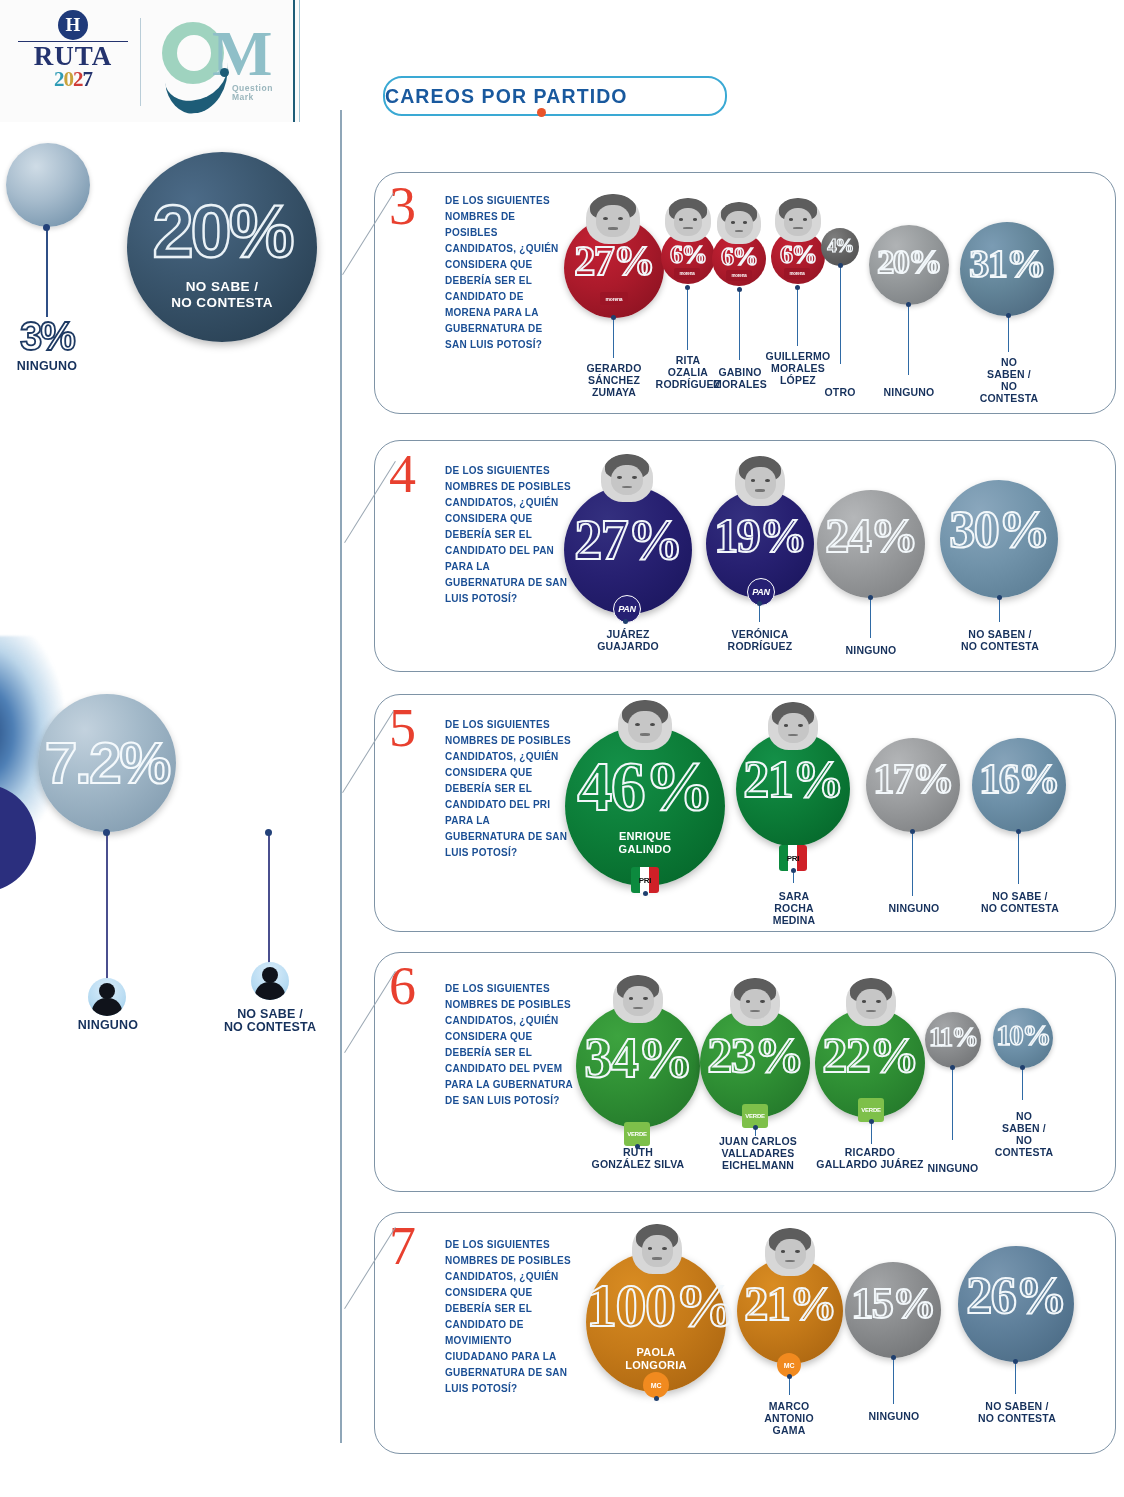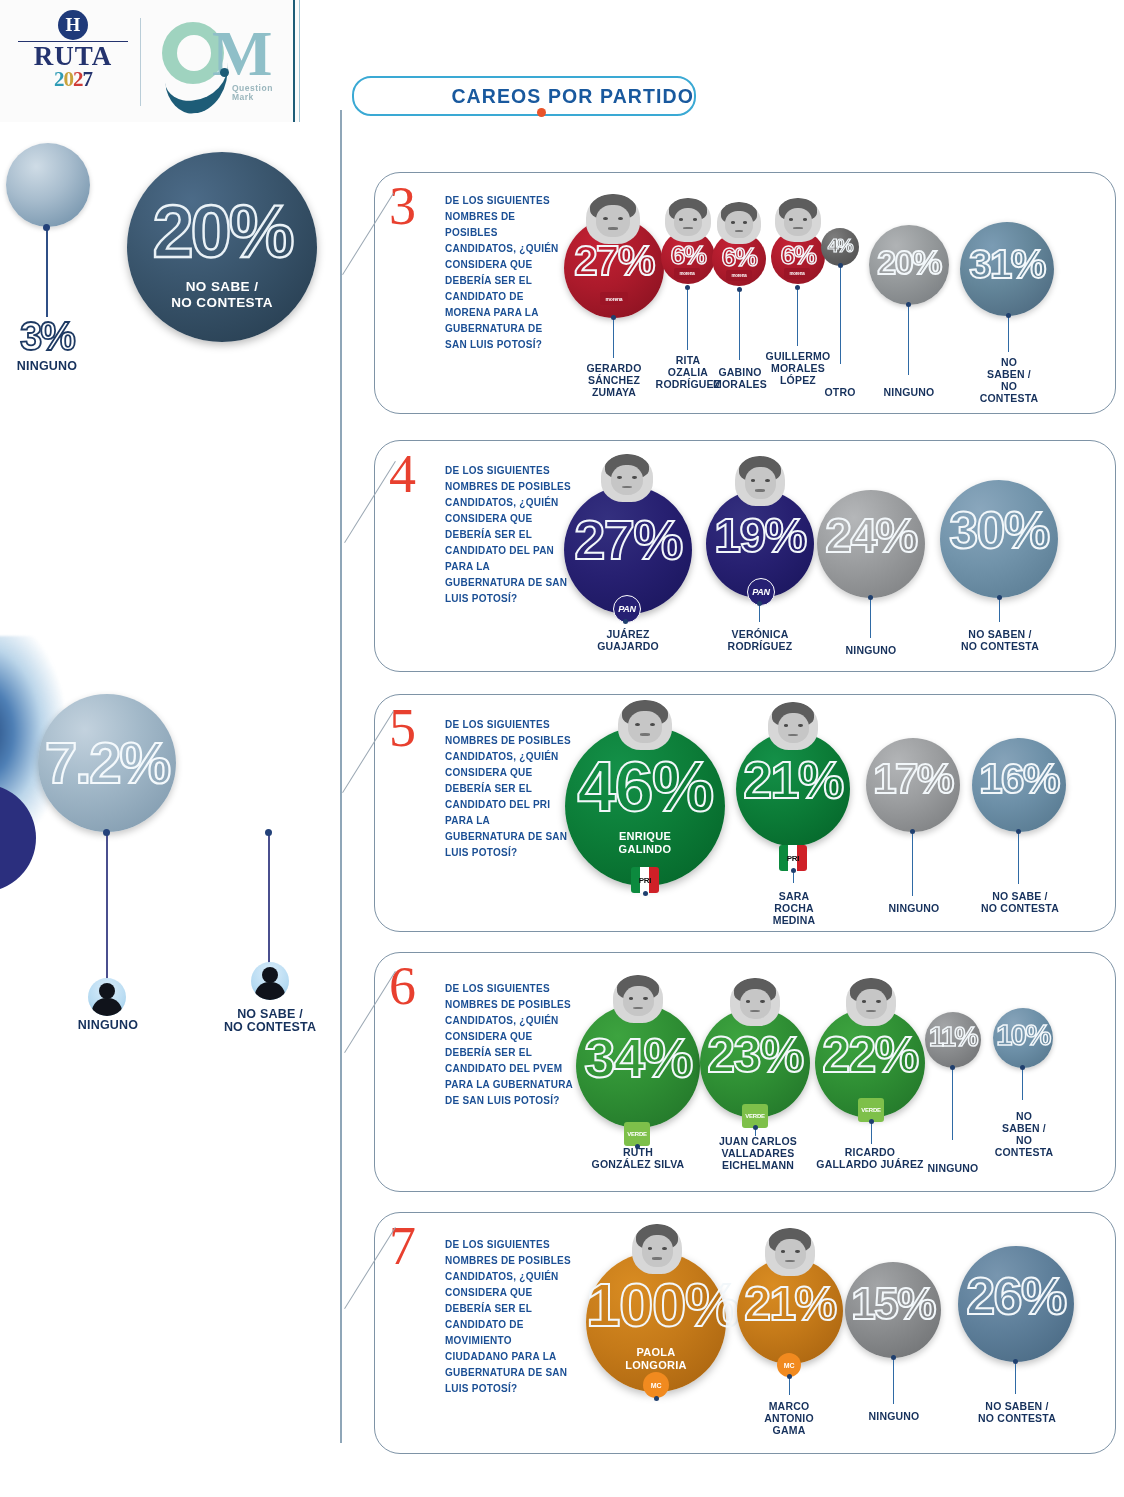--- a/index.html
+++ b/index.html
@@ -66,8 +66,8 @@
 
   
   #divider{position:absolute;left:340px;top:110px;width:1.5px;height:1333px;background:#8fa6b8;}
-  #hdr-pill{position:absolute;left:352px;top:76px;width:340px;height:36px;border-radius:19px;
-     border:2px solid #3aa9d4;background:#fff;display:flex;align-items:center;justify-content:flex-end;}
+  #hdr-pill{position:absolute;left:383px;top:76px;width:340px;height:36px;border-radius:19px;
+     border:2px solid #3aa9d4;background:#fff;display:flex;align-items:center;justify-content:flex-start;}
   #hdr-pill span{color:#19599e;font-size:19.5px;font-weight:bold;letter-spacing:1.1px;}
   #hdr-dot{position:absolute;left:537px;top:108px;width:9px;height:9px;border-radius:50%;background:#e8542a;}
 

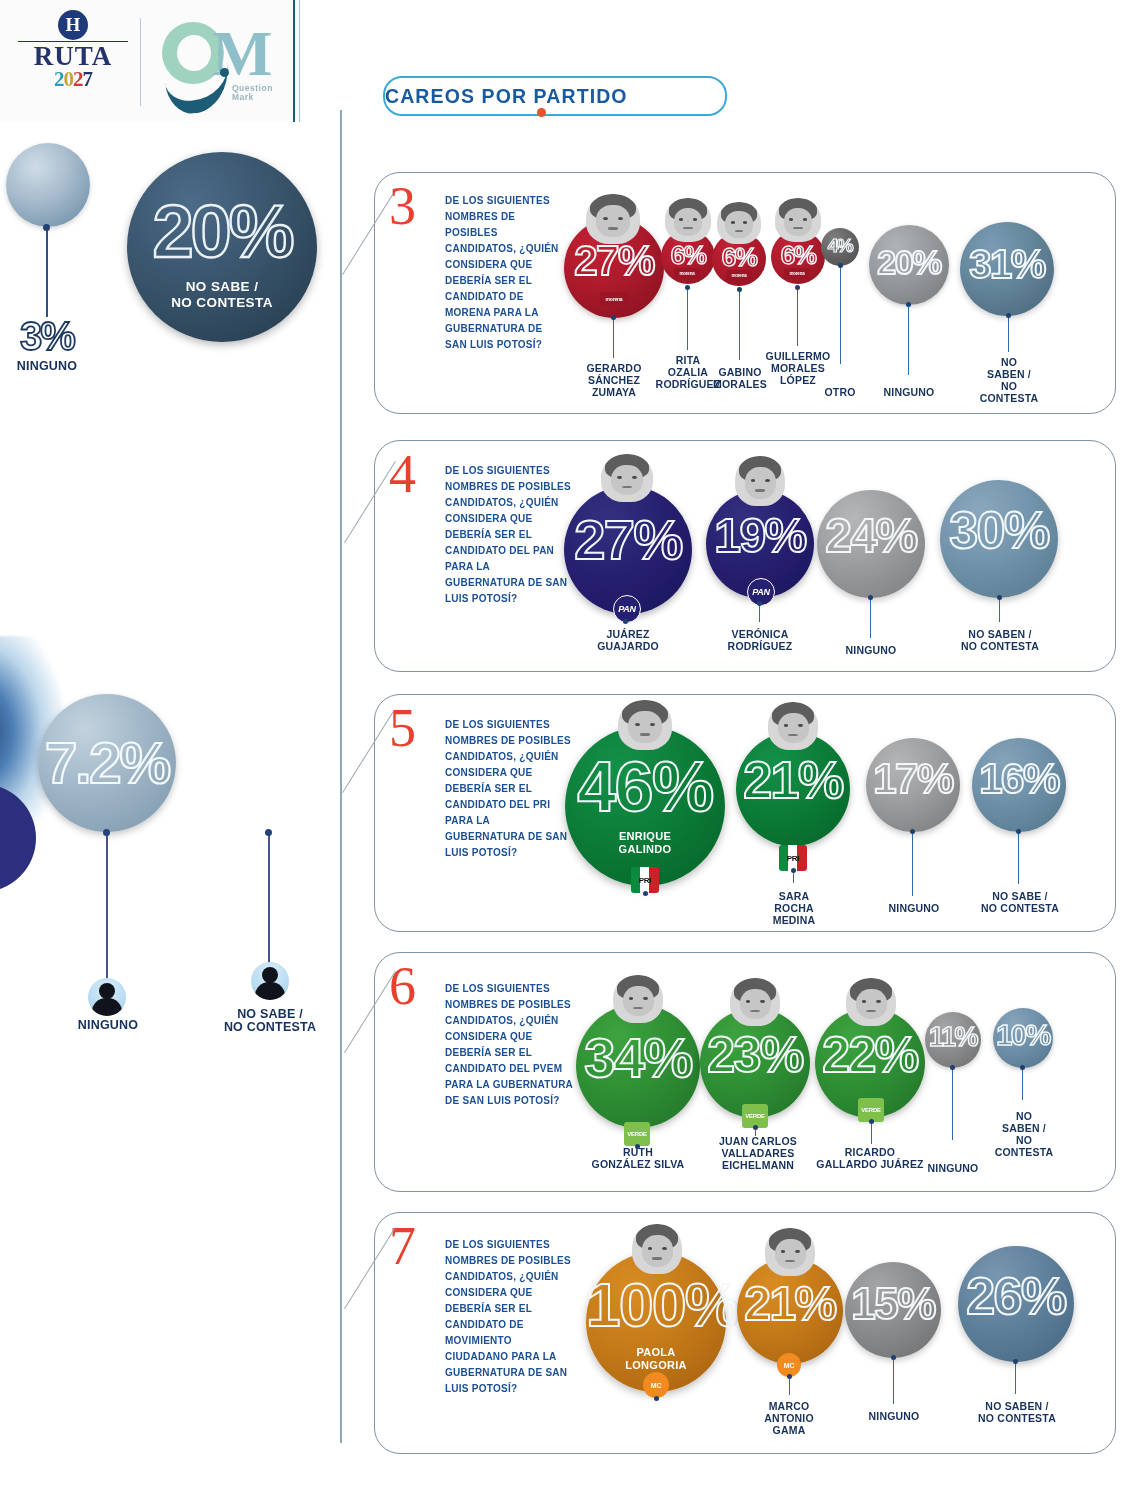--- a/index.html
+++ b/index.html
@@ -81,7 +81,7 @@
 
   .bub{position:absolute;border-radius:50%;}
   .bub .val{position:absolute;left:0;right:0;text-align:center;
-     font-family:Liberation Sans, sans-serif;font-weight:bold;
+     font-family:Liberation Serif, serif;font-weight:bold;
      color:transparent;-webkit-text-stroke-width:2px;-webkit-text-stroke-color:#f2f7fa;
      letter-spacing:-1.5px;}
   .bub .inname{position:absolute;left:0;right:0;text-align:center;color:#fff;

